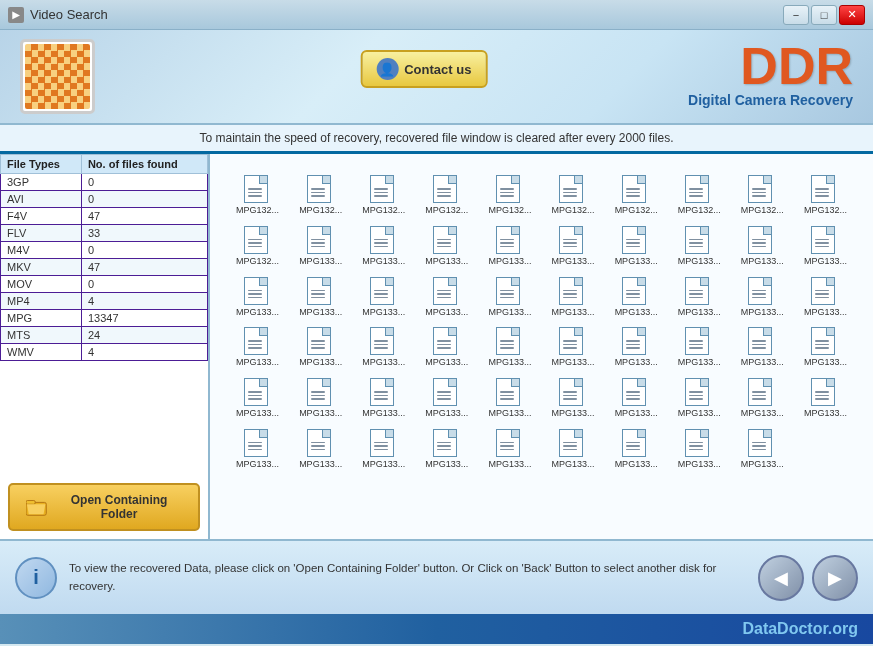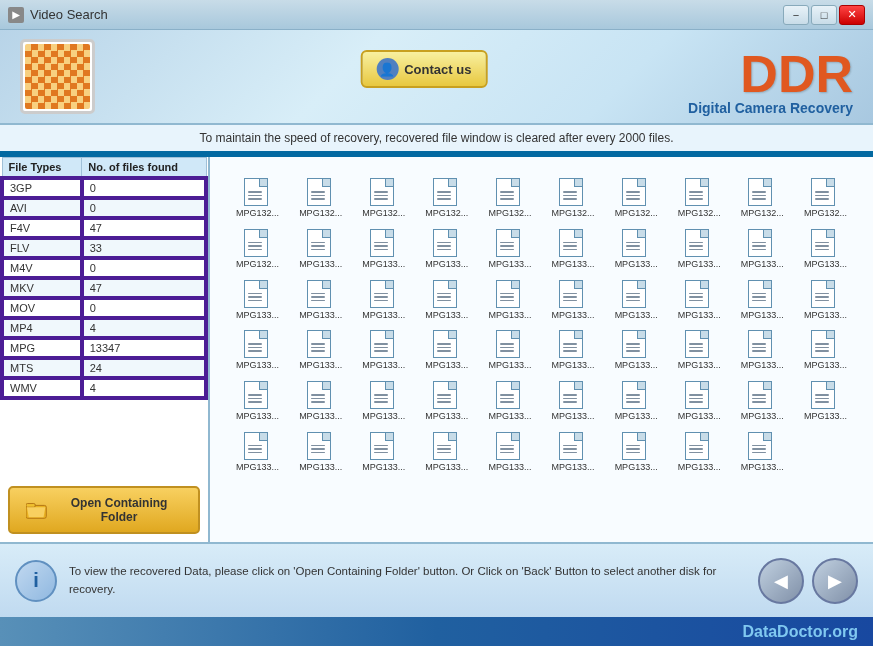--- a/index.html
+++ b/index.html
@@ -100,7 +100,7 @@
     .ddr-area {
       position: absolute;
       right: 20px;
-      top: 18px;
+      top: 10px;
       text-align: right;
     }
     .ddr-text {

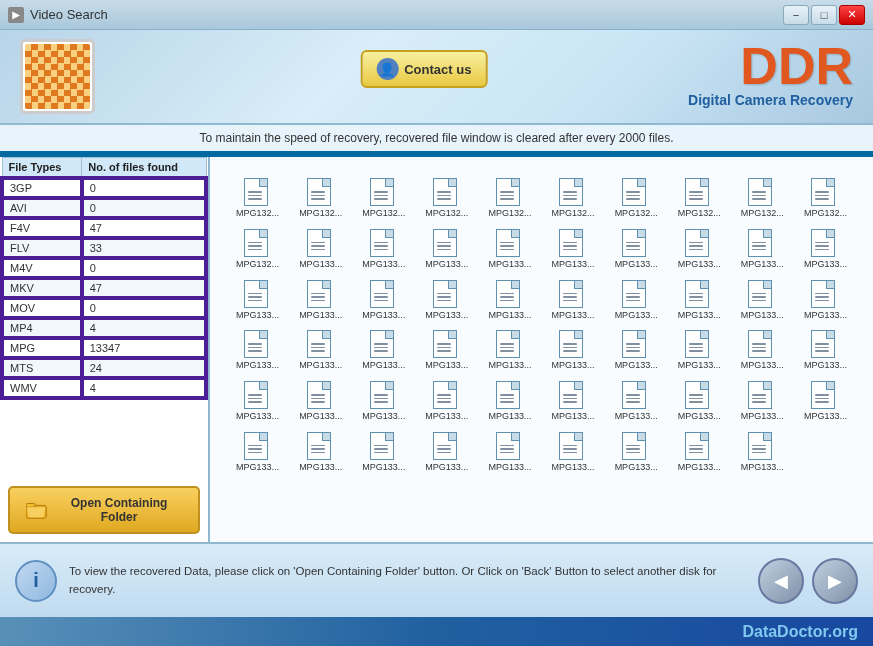--- a/index.html
+++ b/index.html
@@ -120,7 +120,7 @@
     
     .info-bar {
       background: #e8f4fc;
-      border-bottom: 6px solid #0369a1;
+      border-bottom: 3px solid #0369a1;
       padding: 6px 20px;
       text-align: center;
       font-size: 12px;

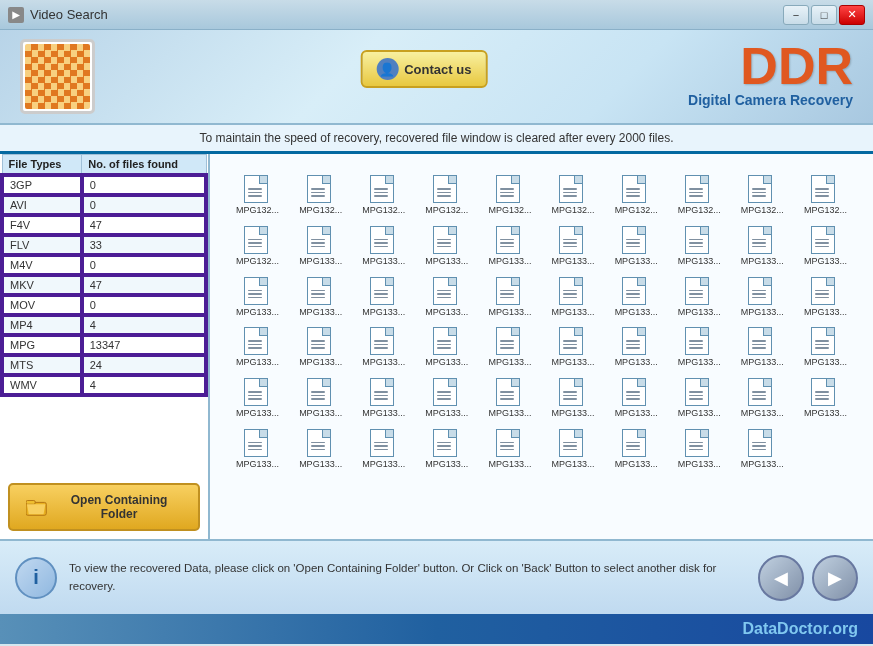--- a/index.html
+++ b/index.html
@@ -162,7 +162,7 @@
       margin-top: 16px;
     }
     .file-table td {
-      border: 4px solid #4c1d95;
+      border: 1px solid #4c1d95;
       padding: 2px 6px;
       font-size: 11px;
       color: #333;

